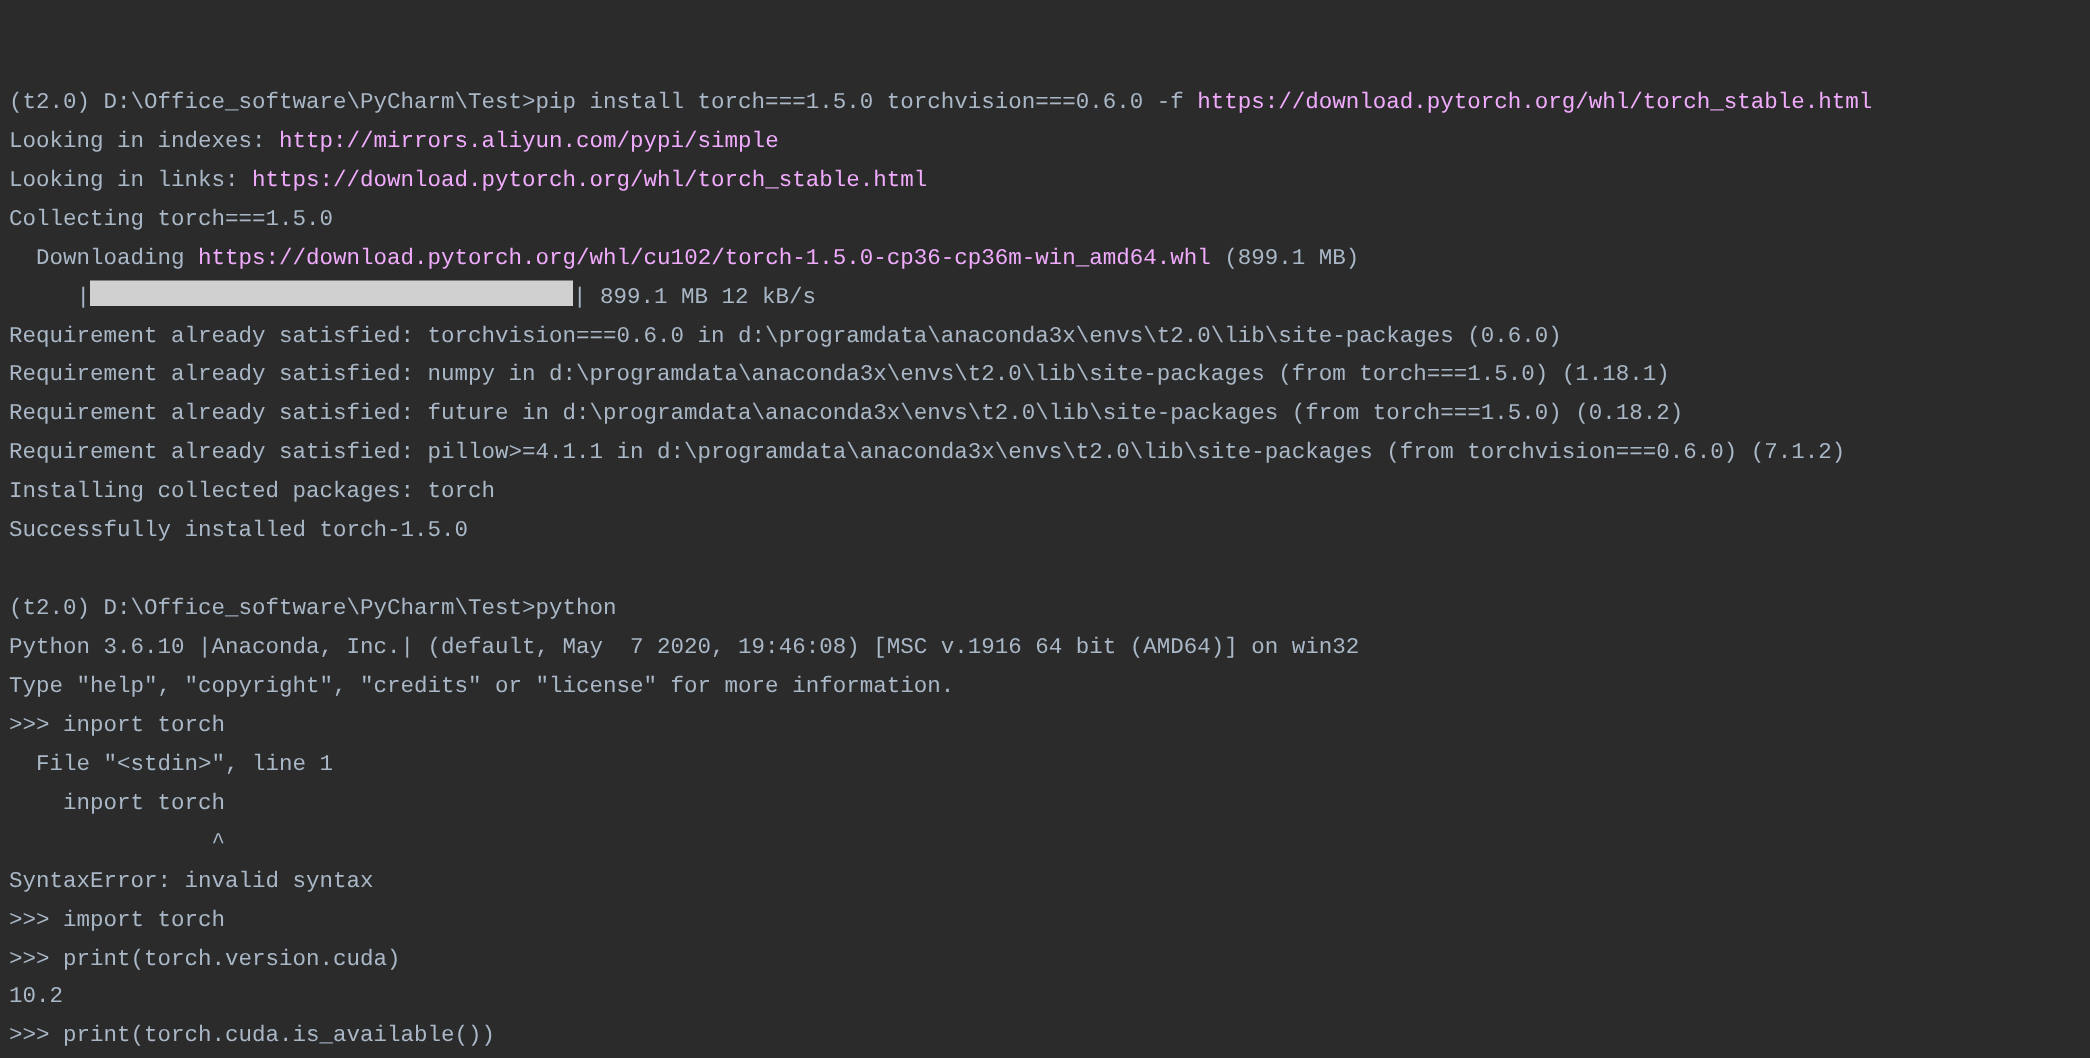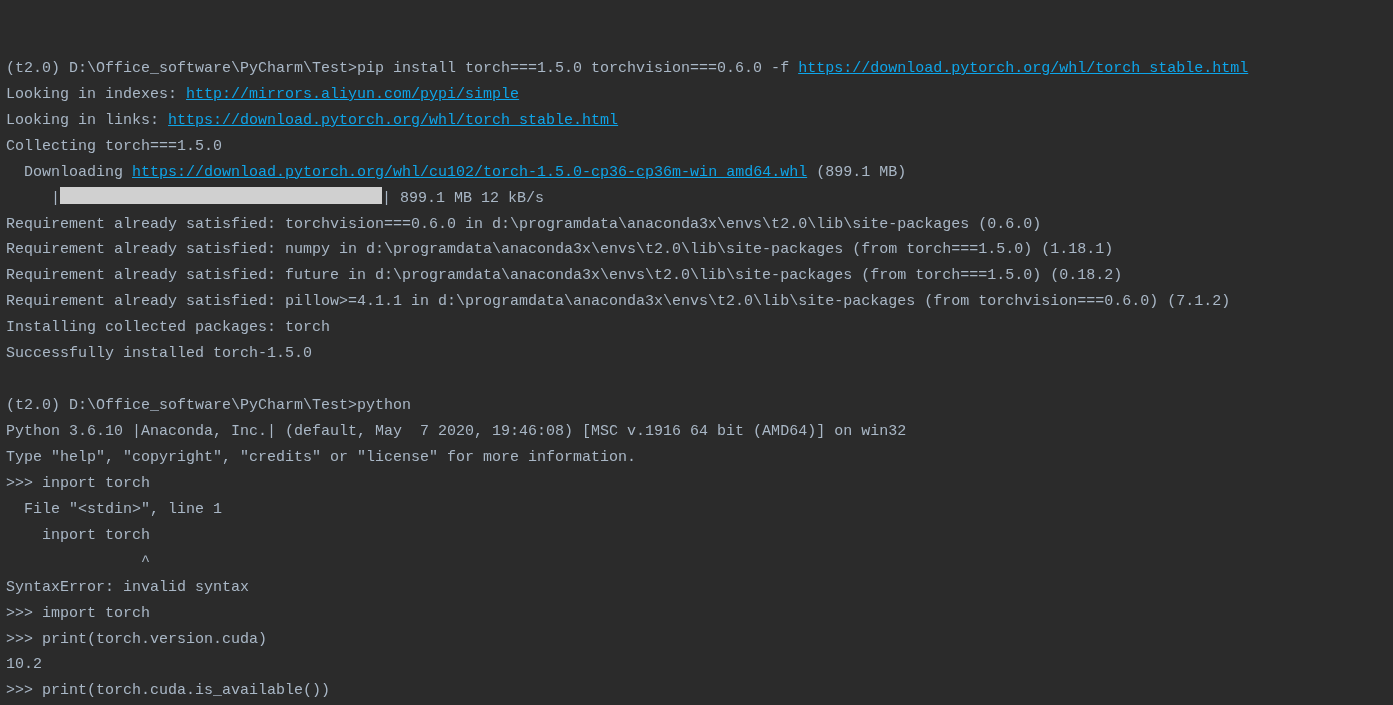--- a/index.html
+++ b/index.html
@@ -20,8 +20,7 @@
       height: 705px;
     }
     .link {
-      color: #0ea5e9;
-      text-decoration: underline;
+      color: #f0abfc;
       cursor: pointer;
     }
     .progress-bar {

